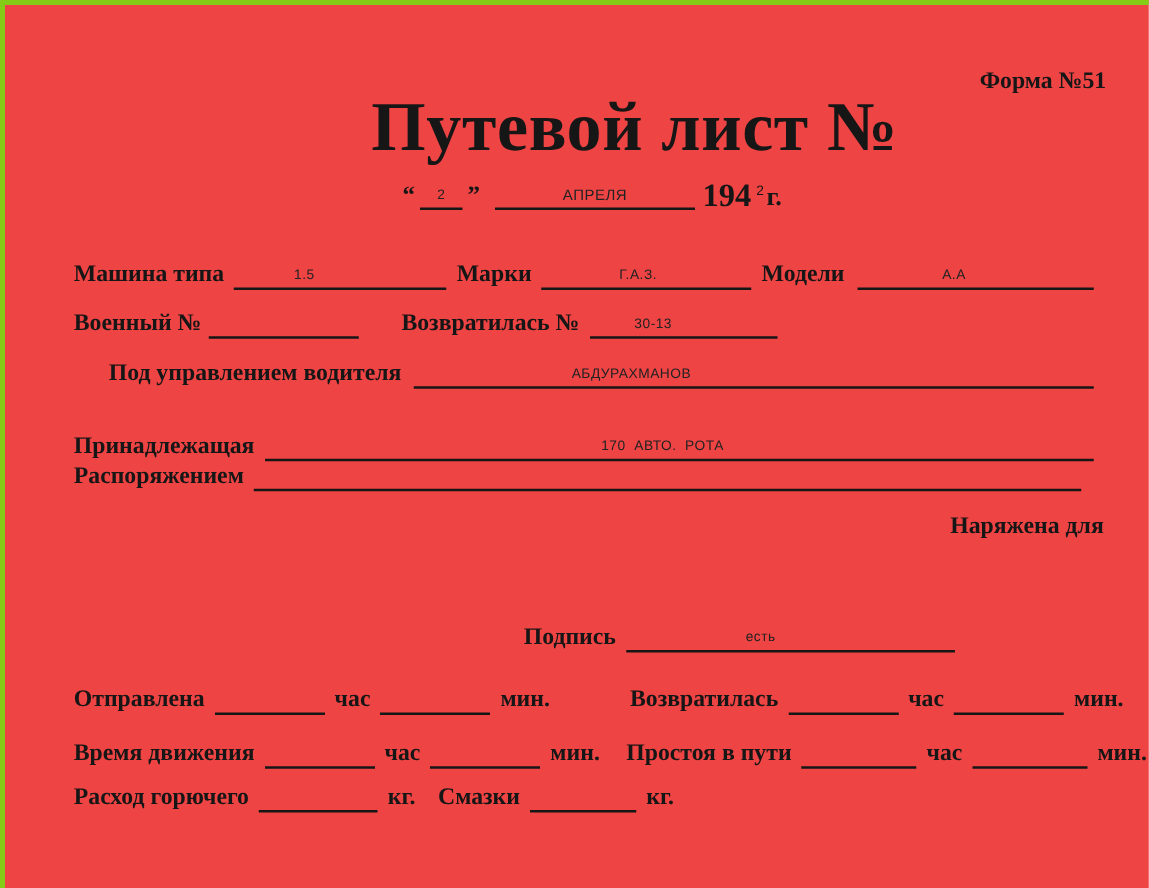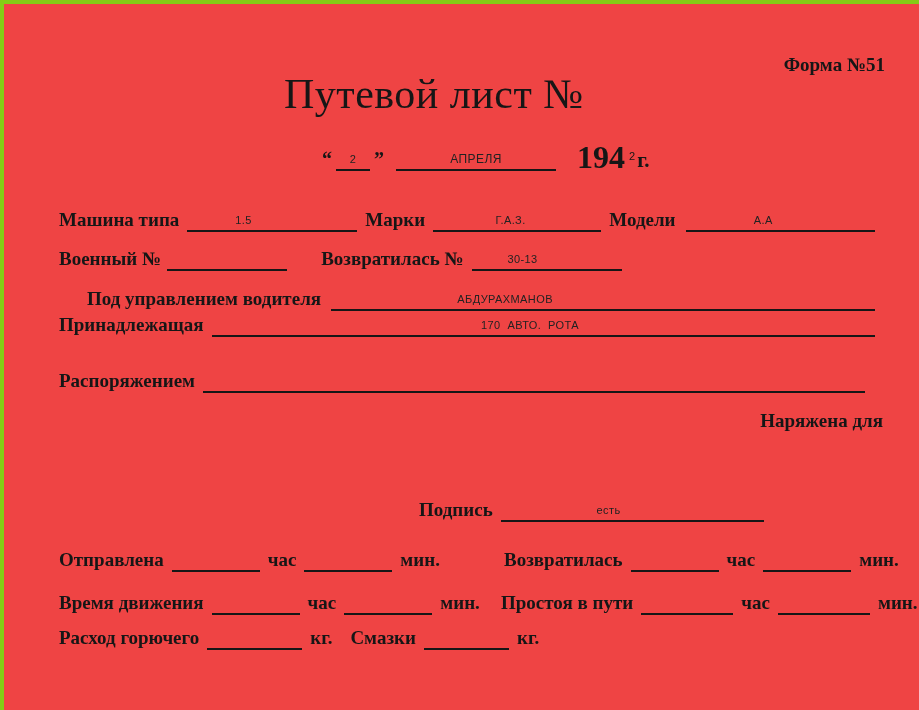--- a/index.html
+++ b/index.html
@@ -9,7 +9,7 @@
     font-family:"Liberation Serif",serif;color:#161616;
   }
   .form-no{position:absolute;top:50px;right:36px;font-size:19px;font-weight:bold;white-space:nowrap;}
-  .title{position:absolute;left:280px;top:66px;margin:0;font-size:42px;font-weight:normal;white-space:nowrap;letter-spacing:.5px;}
+  .title{position:absolute;left:293px;top:66px;margin:0;font-size:56px;font-weight:bold;white-space:nowrap;letter-spacing:.5px;}
   .row{position:absolute;display:flex;align-items:flex-end;}
   .lbl{font-weight:bold;font-size:19px;line-height:1.1;white-space:nowrap;padding-bottom:1px;}
   .fill{position:relative;display:inline-block;height:24px;border-bottom:2px solid #161616;box-sizing:border-box;}

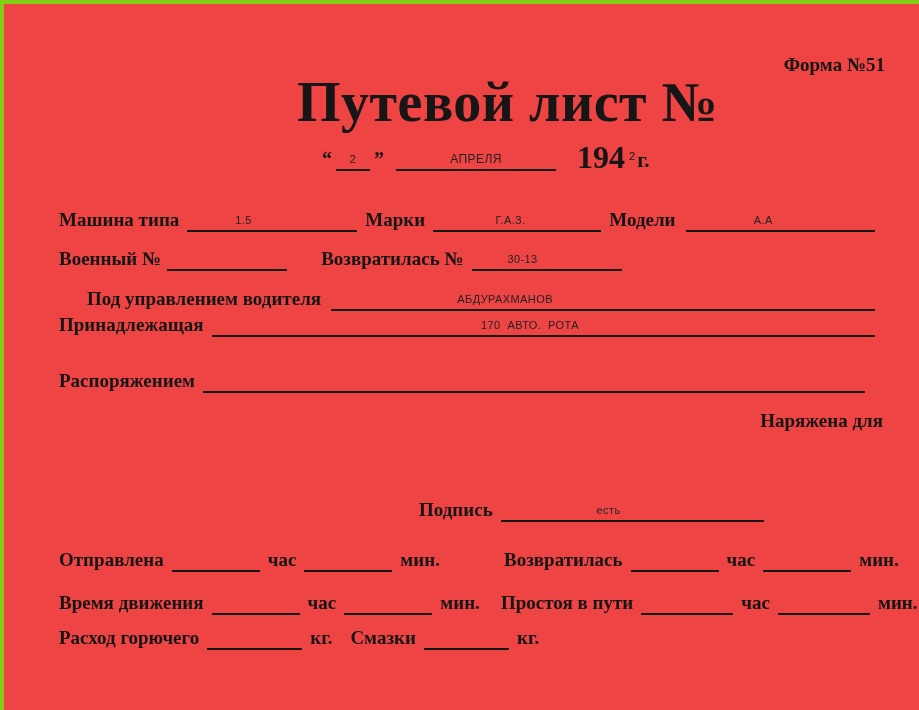--- a/index.html
+++ b/index.html
@@ -20,7 +20,7 @@
   }
   .grow{flex:1;}
   .q{font-size:20px;font-weight:bold;line-height:1;padding-bottom:2px;}
-  .y1{font-size:32px;font-weight:bold;line-height:.85;margin-left:21px;}
+  .y1{font-size:26px;font-weight:bold;line-height:.85;margin-left:6px;}
   .y2{font-family:"Liberation Sans",sans-serif;font-size:11px;margin:0 2px 9px 4px;line-height:1;}
   .y3{font-size:21px;font-weight:bold;line-height:.95;}
   .w34{width:34px}.w120{width:120px}.w150{width:150px}.w160{width:160px}

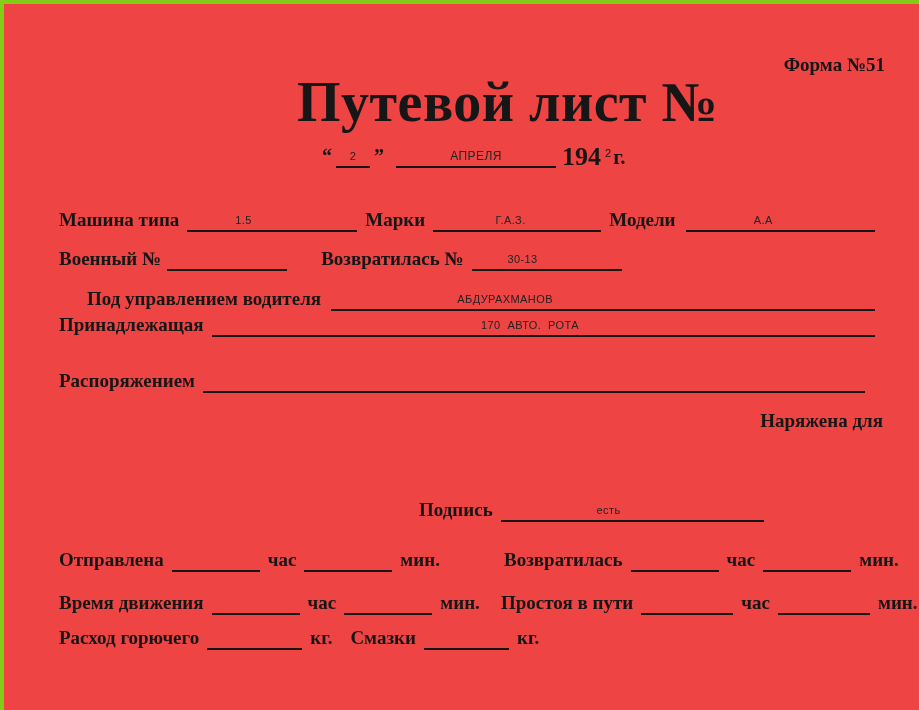--- a/index.html
+++ b/index.html
@@ -85,7 +85,7 @@
       </span>
   </div>
 
-  <div class="row" style="left:55px;right:46px;top:309px;">
+  <div class="row" style="left:55px;right:46px;top:341px;">
     <span class="lbl">Принадлежащая</span>
     <span class="fill grow ml8" style="--vx:48%">
         <span class="val">170  АВТО.  РОТА</span>

